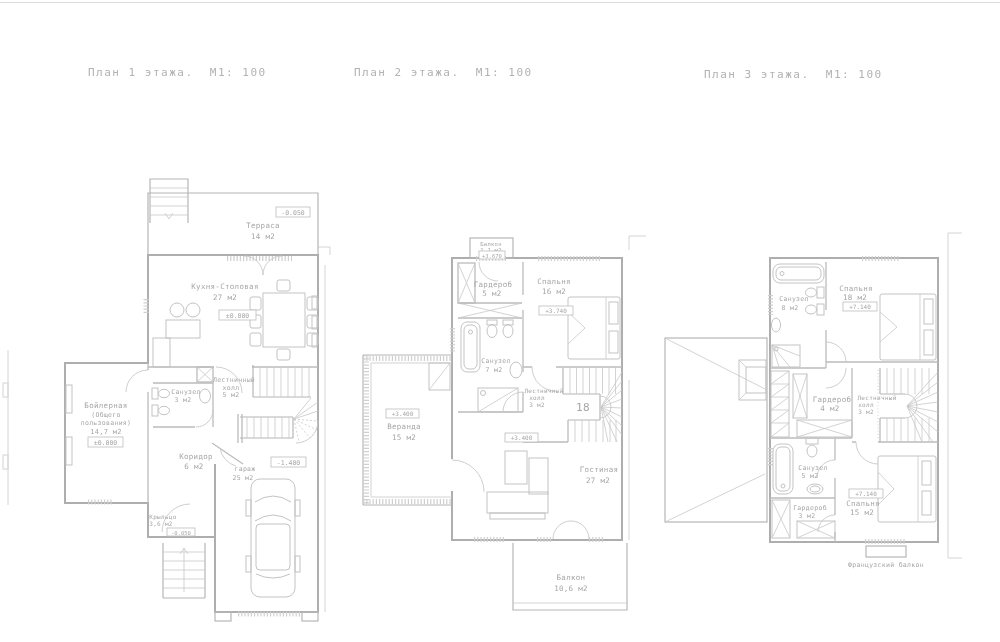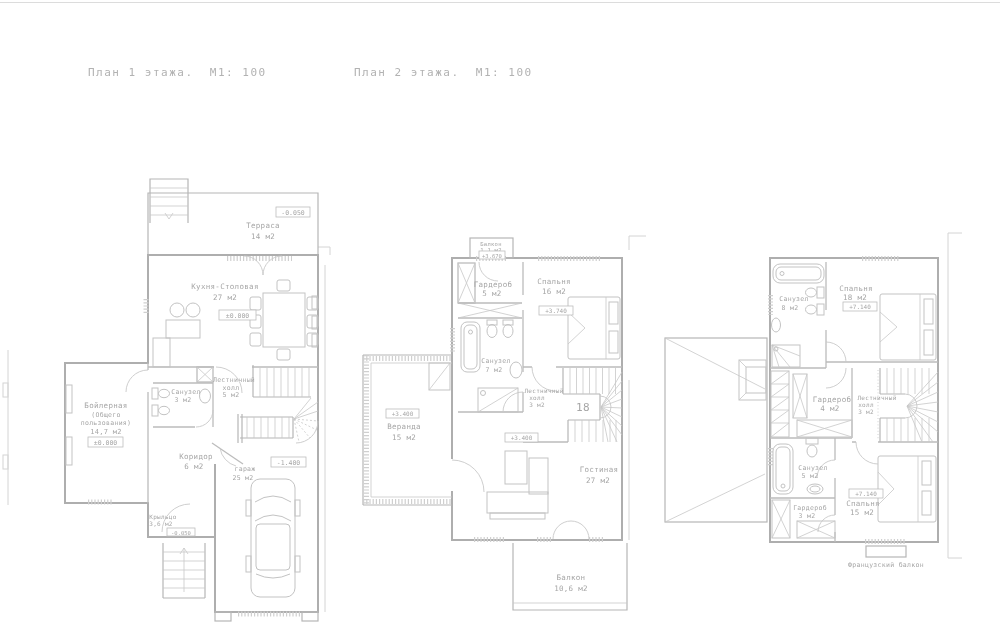--- a/index.html
+++ b/index.html
@@ -31,6 +31,7 @@
 
   <div class="title" style="left:88px;top:66px;">План 1 этажа.  М1: 100</div>
   <div class="title" style="left:354px;top:66px;">План 2 этажа.  М1: 100</div>
+  <div class="title" style="left:704px;top:68px;">План 3 этажа.  М1: 100</div>
 
   <svg width="1000" height="642" viewBox="0 0 1000 642">
 

